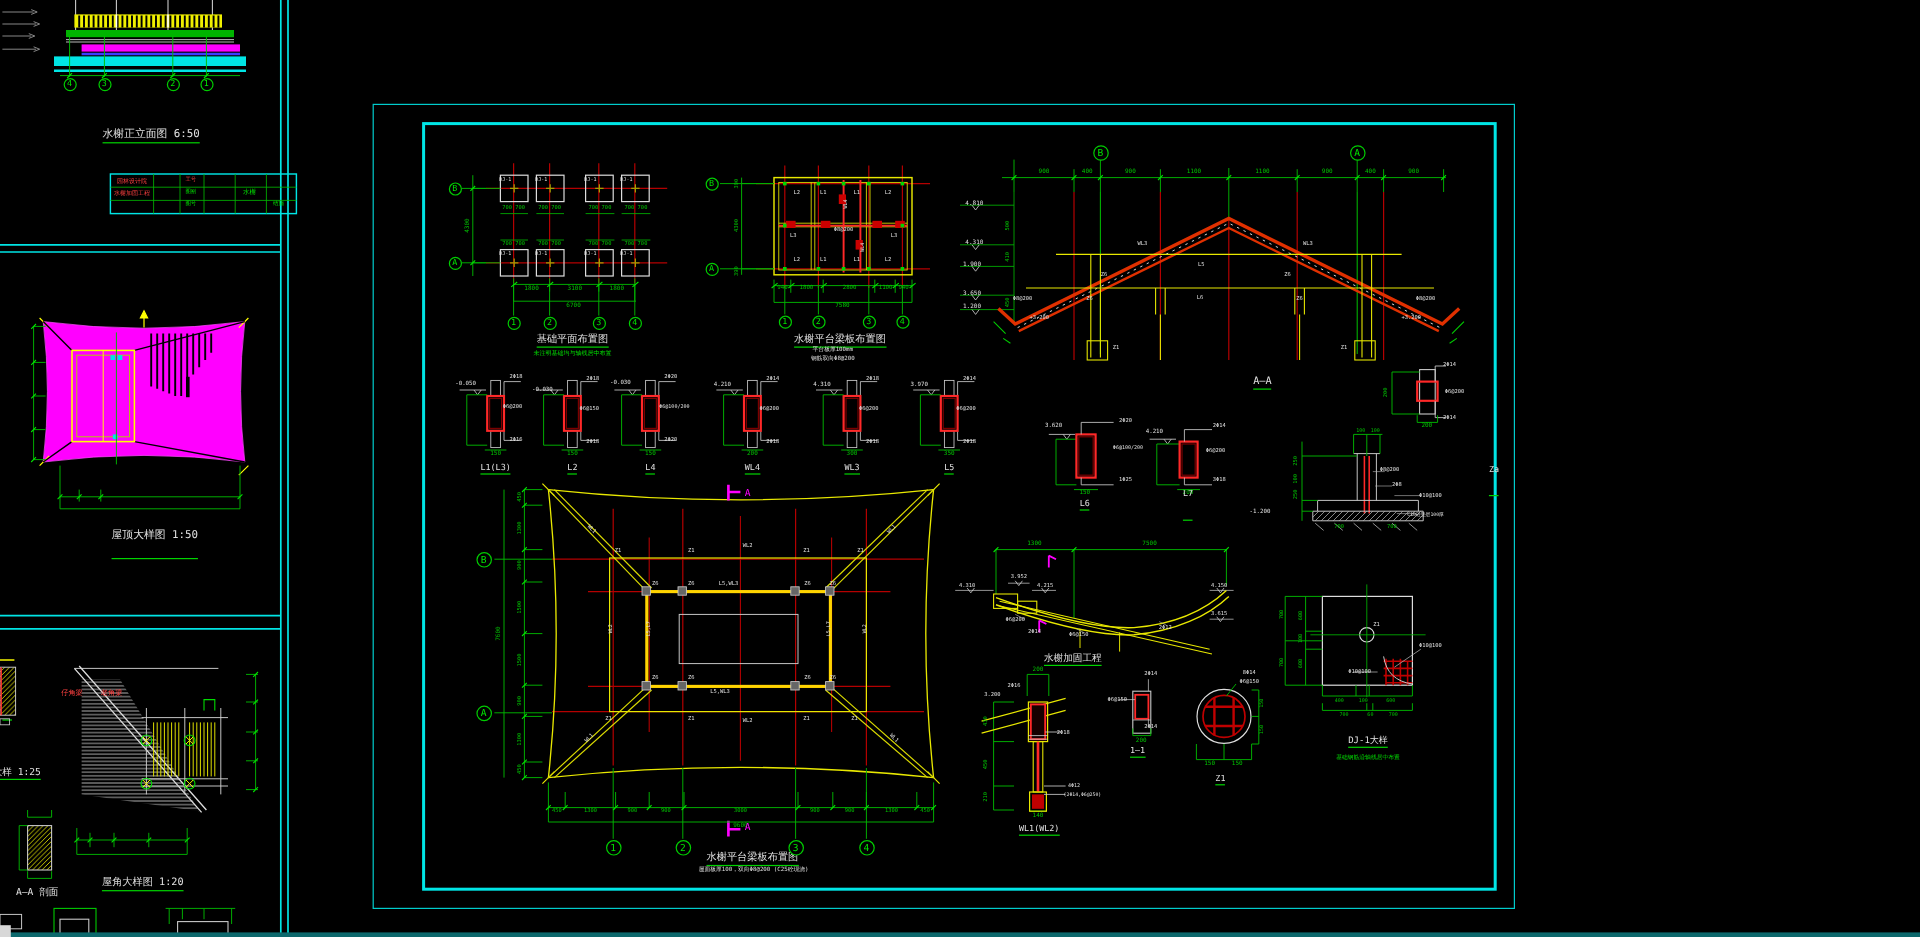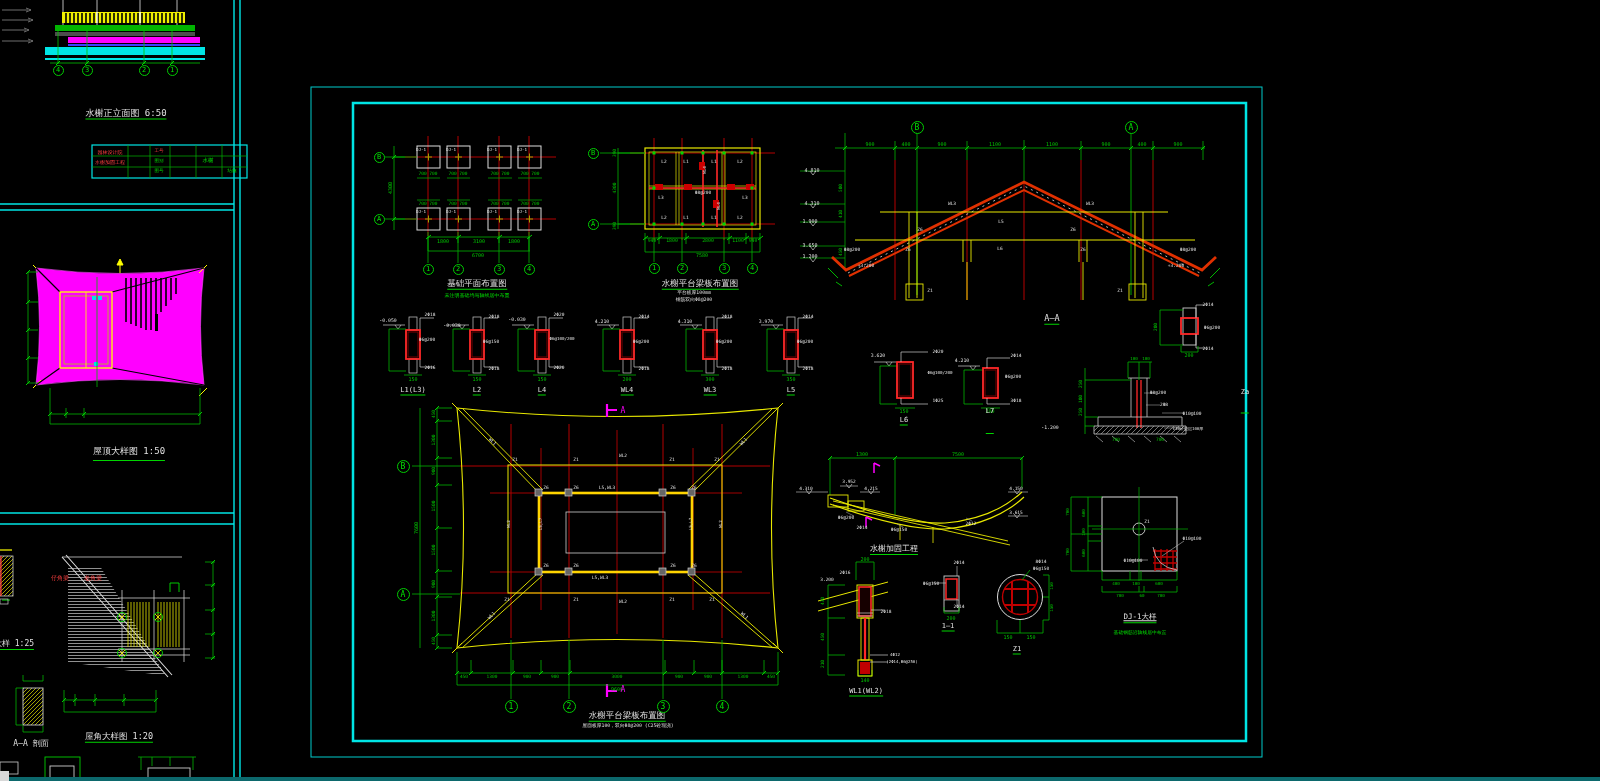--- a/index.html
+++ b/index.html
@@ -332,7 +332,7 @@
 
 <div class="layer">
       <span class="ann" style="left: 126px; top: 114px; font-size: 9px; color: rgb(224, 224, 224); transform: translate(-50%, -50%); border-bottom: 1.5px solid rgb(0, 212, 0); padding-bottom: 1px;">水榭正立面图 6:50</span>
-      <span class="ann" style="left: 129px; top: 454px; font-size: 9px; color: rgb(224, 224, 224); transform: translate(-50%, -50%); border-bottom: 1.5px solid rgb(0, 212, 0); padding-bottom: 4px;">屋顶大样图 1:50</span>
+      <span class="ann" style="left: 129px; top: 454px; font-size: 9px; color: rgb(224, 224, 224); transform: translate(-50%, -50%); border-bottom: 1.5px solid rgb(0, 212, 0); padding-bottom: 14px;">屋顶大样图 1:50</span>
       <span class="ann" style="left: 119px; top: 737px; font-size: 8.5px; color: rgb(224, 224, 224); transform: translate(-50%, -50%); border-bottom: 1.5px solid rgb(0, 212, 0); padding-bottom: 1px;">屋角大样图 1:20</span>
       <span class="ann" style="left: 31px; top: 744px; font-size: 8px; color: rgb(224, 224, 224); transform: translate(-50%, -50%);">A—A 剖面</span>
       <span class="ann" style="left: 14px; top: 645px; font-size: 8px; color: rgb(224, 224, 224); transform: translate(-50%, -50%); border-bottom: 1.5px solid rgb(0, 212, 0); padding-bottom: 1px;">大样 1:25</span>

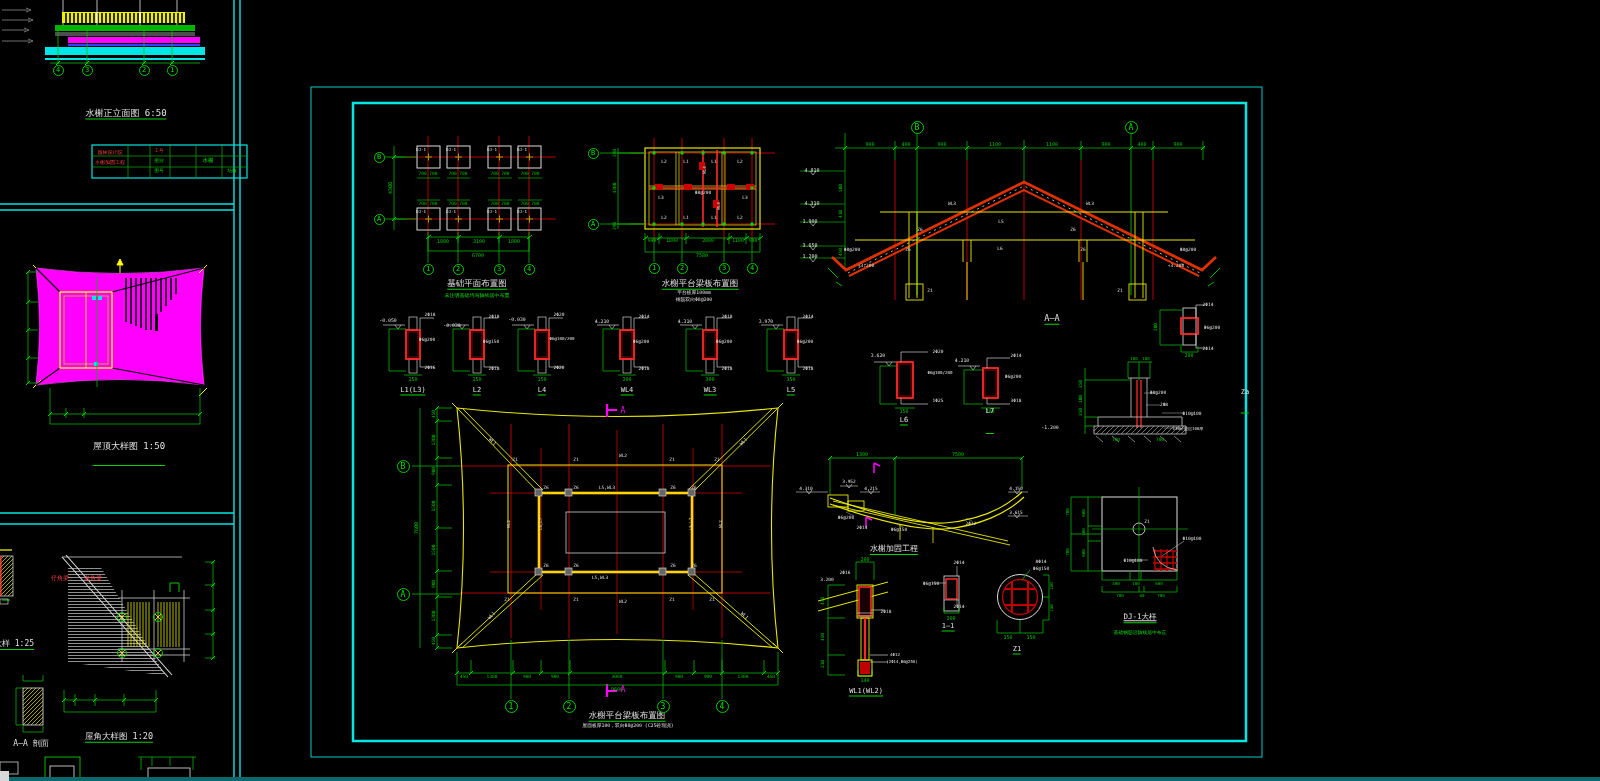--- a/index.html
+++ b/index.html
@@ -590,7 +590,7 @@
       <span class="ann" style="left: 1120px; top: 596px; font-size: 4.2px; color: rgb(0, 196, 0); transform: translate(-50%, -50%);">700</span>
       <span class="ann" style="left: 1142px; top: 596px; font-size: 4.2px; color: rgb(0, 196, 0); transform: translate(-50%, -50%);">60</span>
       <span class="ann" style="left: 1161px; top: 596px; font-size: 4.2px; color: rgb(0, 196, 0); transform: translate(-50%, -50%);">700</span>
-      <span class="ann" style="left: 1140px; top: 618px; font-size: 7.5px; color: rgb(224, 224, 224); transform: translate(-50%, -50%); border-bottom: 1.5px solid rgb(0, 212, 0); padding-bottom: 1px; text-decoration: underline;">DJ-1大样</span>
+      <span class="ann" style="left: 1140px; top: 618px; font-size: 7.5px; color: rgb(224, 224, 224); transform: translate(-50%, -50%); border-bottom: 1.5px solid rgb(0, 212, 0); padding-bottom: 1px;">DJ-1大样</span>
       <span class="ann" style="left: 1140px; top: 633px; font-size: 4.8px; color: rgb(0, 228, 0); transform: translate(-50%, -50%);">基础钢筋沿轴线居中布置</span>
     </div>
 <div class="layer">

